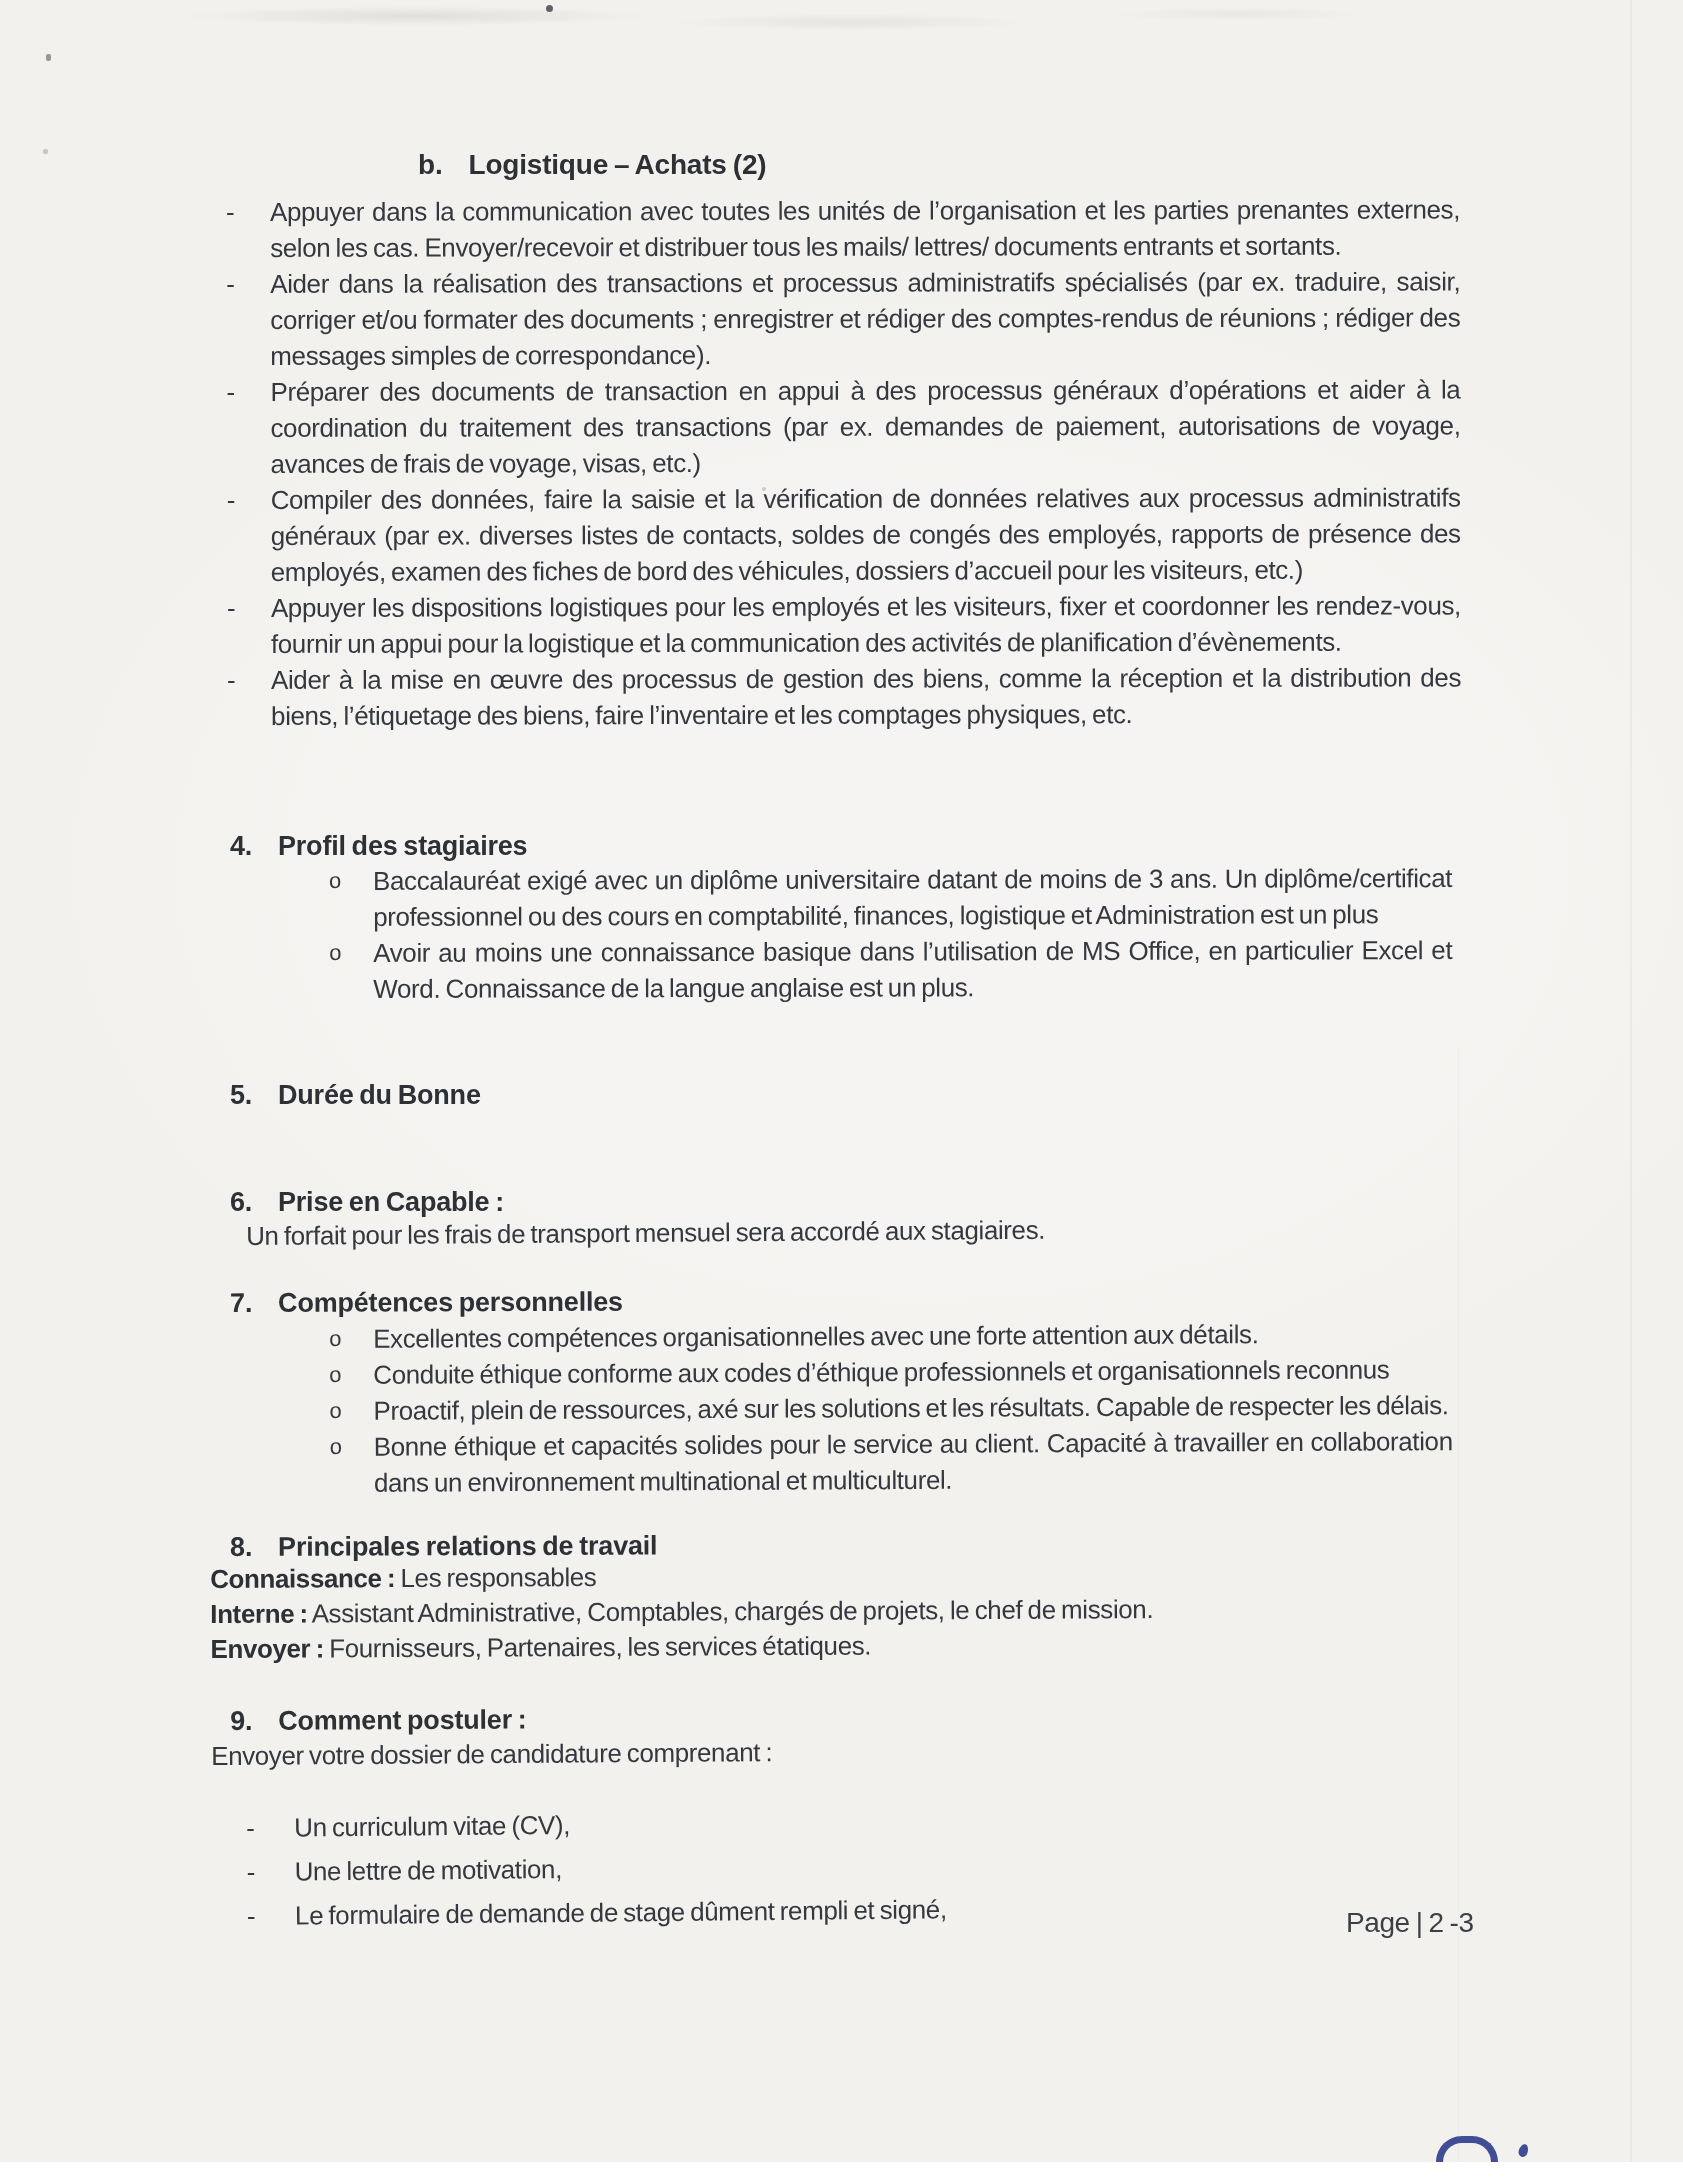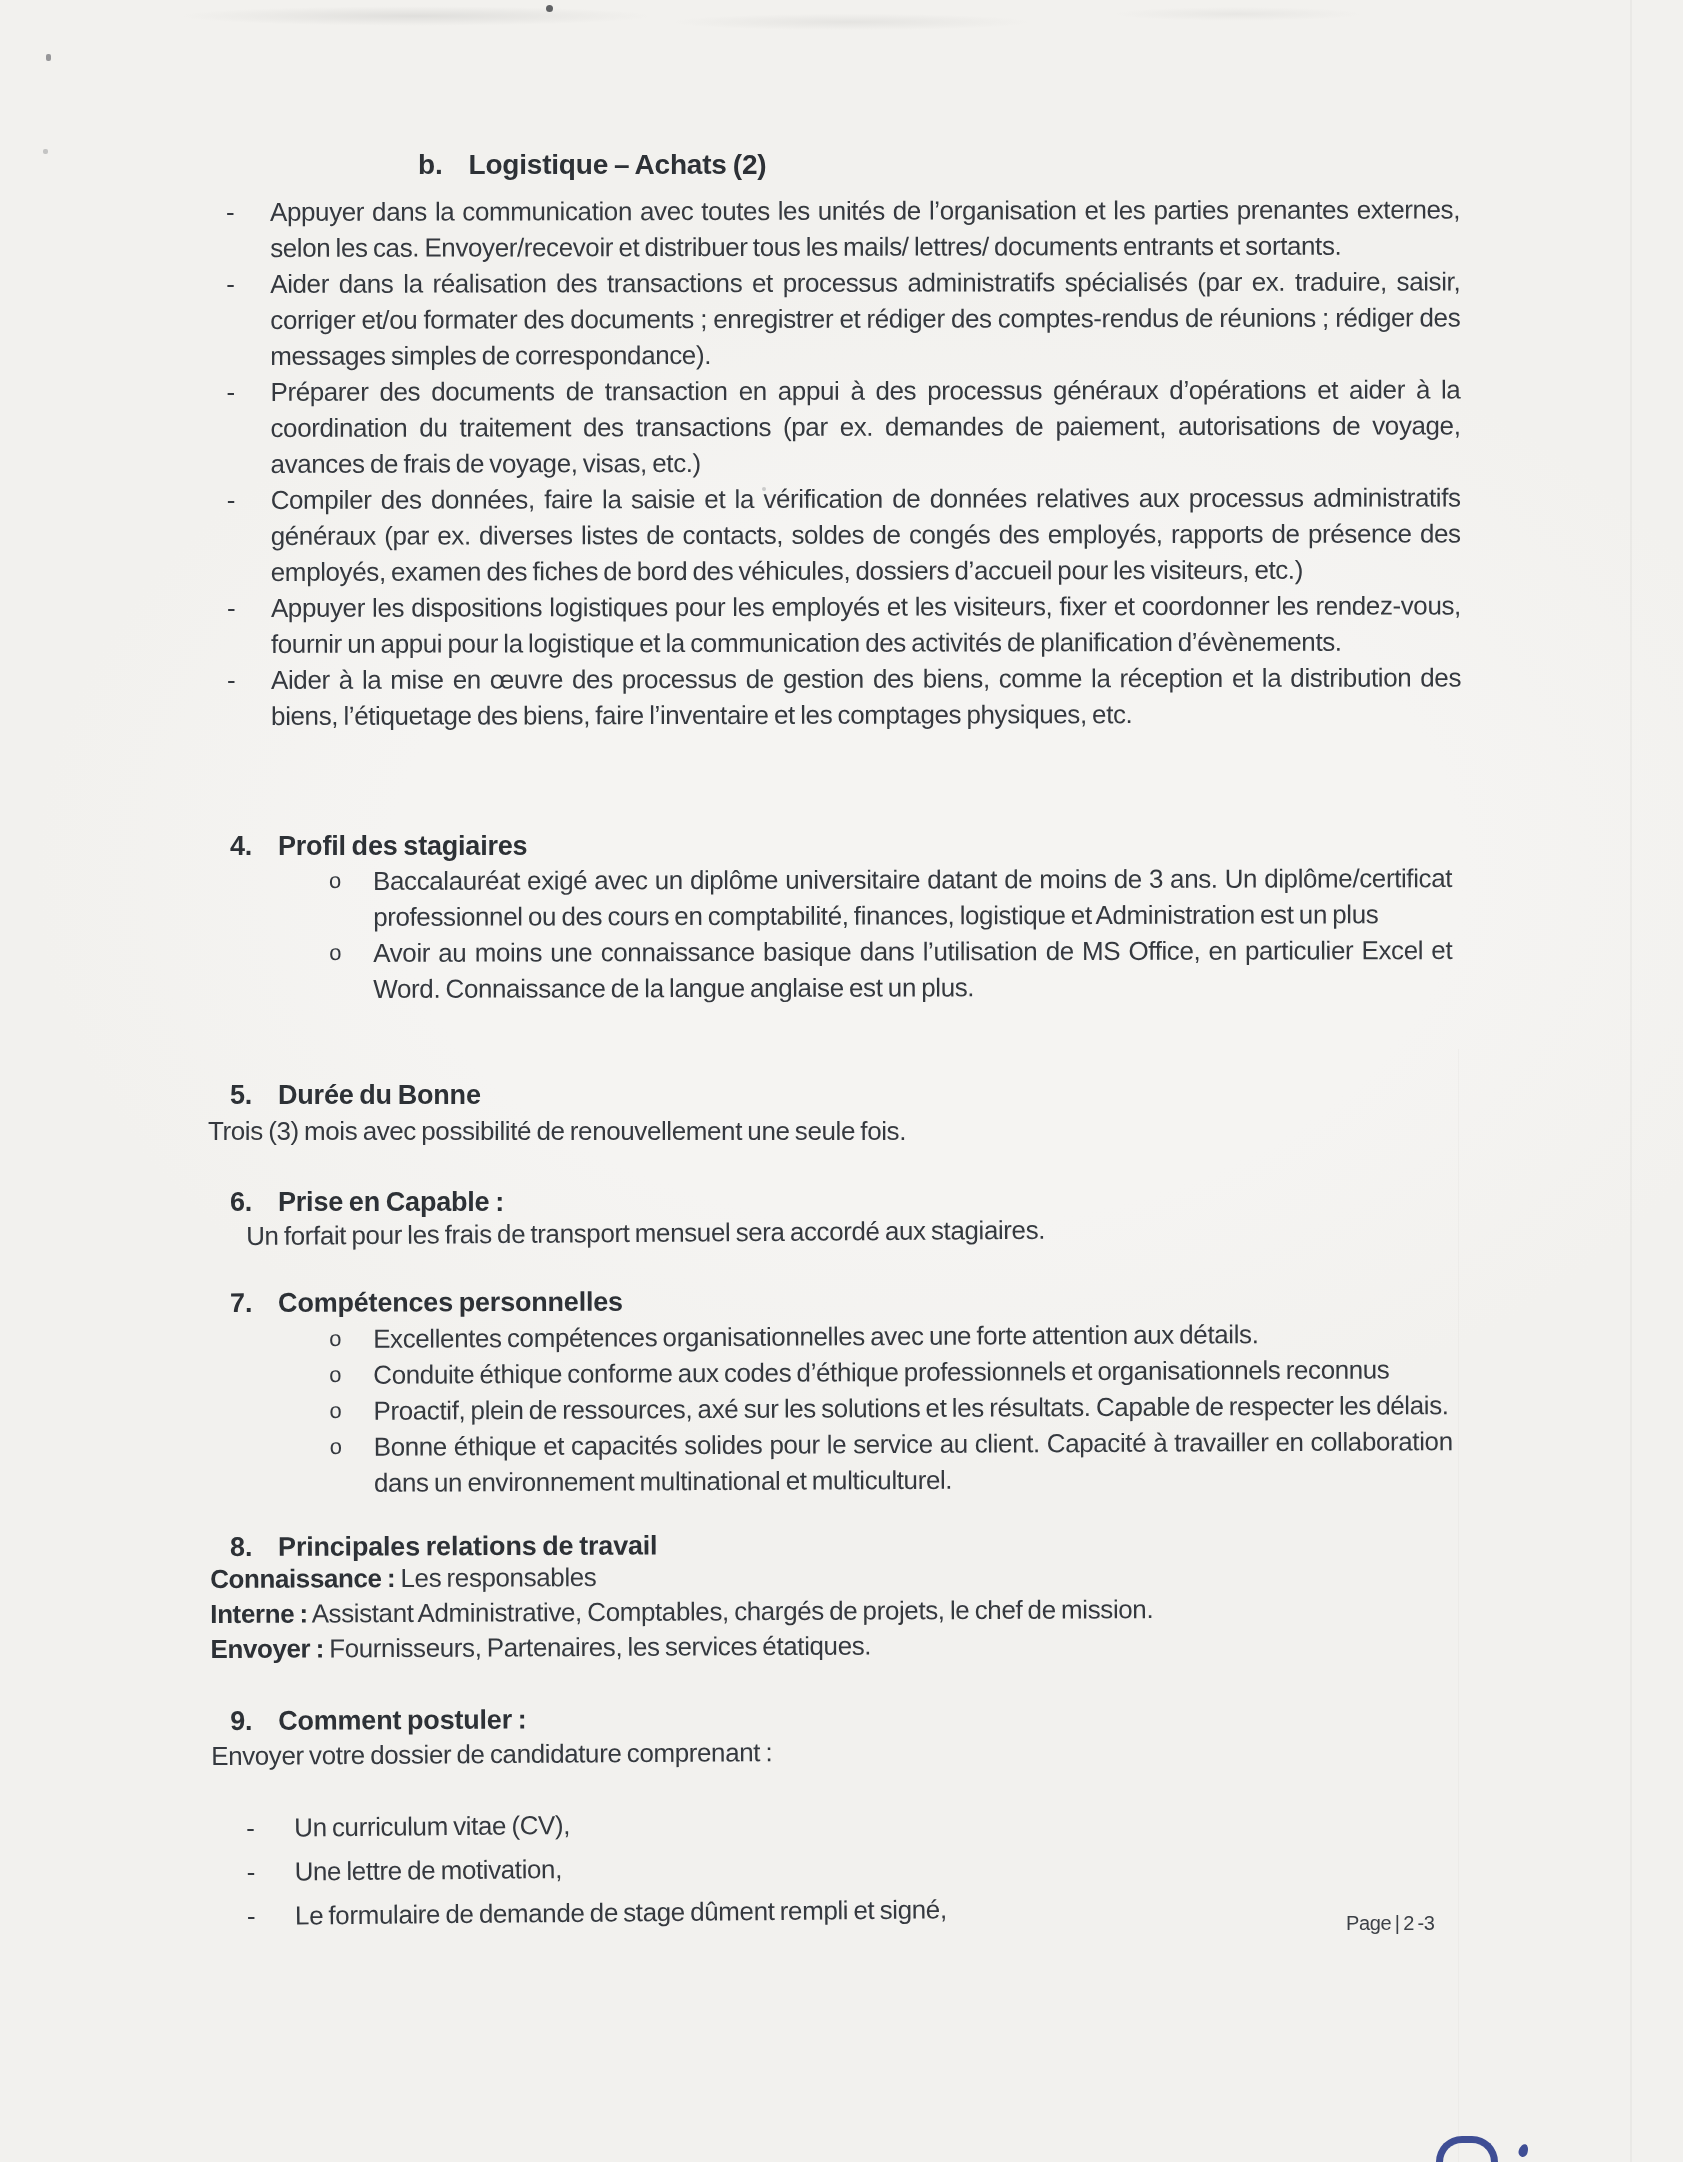--- a/index.html
+++ b/index.html
@@ -131,7 +131,6 @@
   </div>
 
   <h2 class="sec-h h5"><span class="num">5.</span><span>Durée du Bonne</span></h2>
-  <p class="mtext b5">Trois (3) mois avec possibilité de renouvellement une seule fois.</p>
 
   <h2 class="sec-h h6"><span class="num">6.</span><span>Prise en Capable :</span></h2>
   <p class="mtext b6">Un forfait pour les frais de transport mensuel sera accordé aux stagiaires.</p>

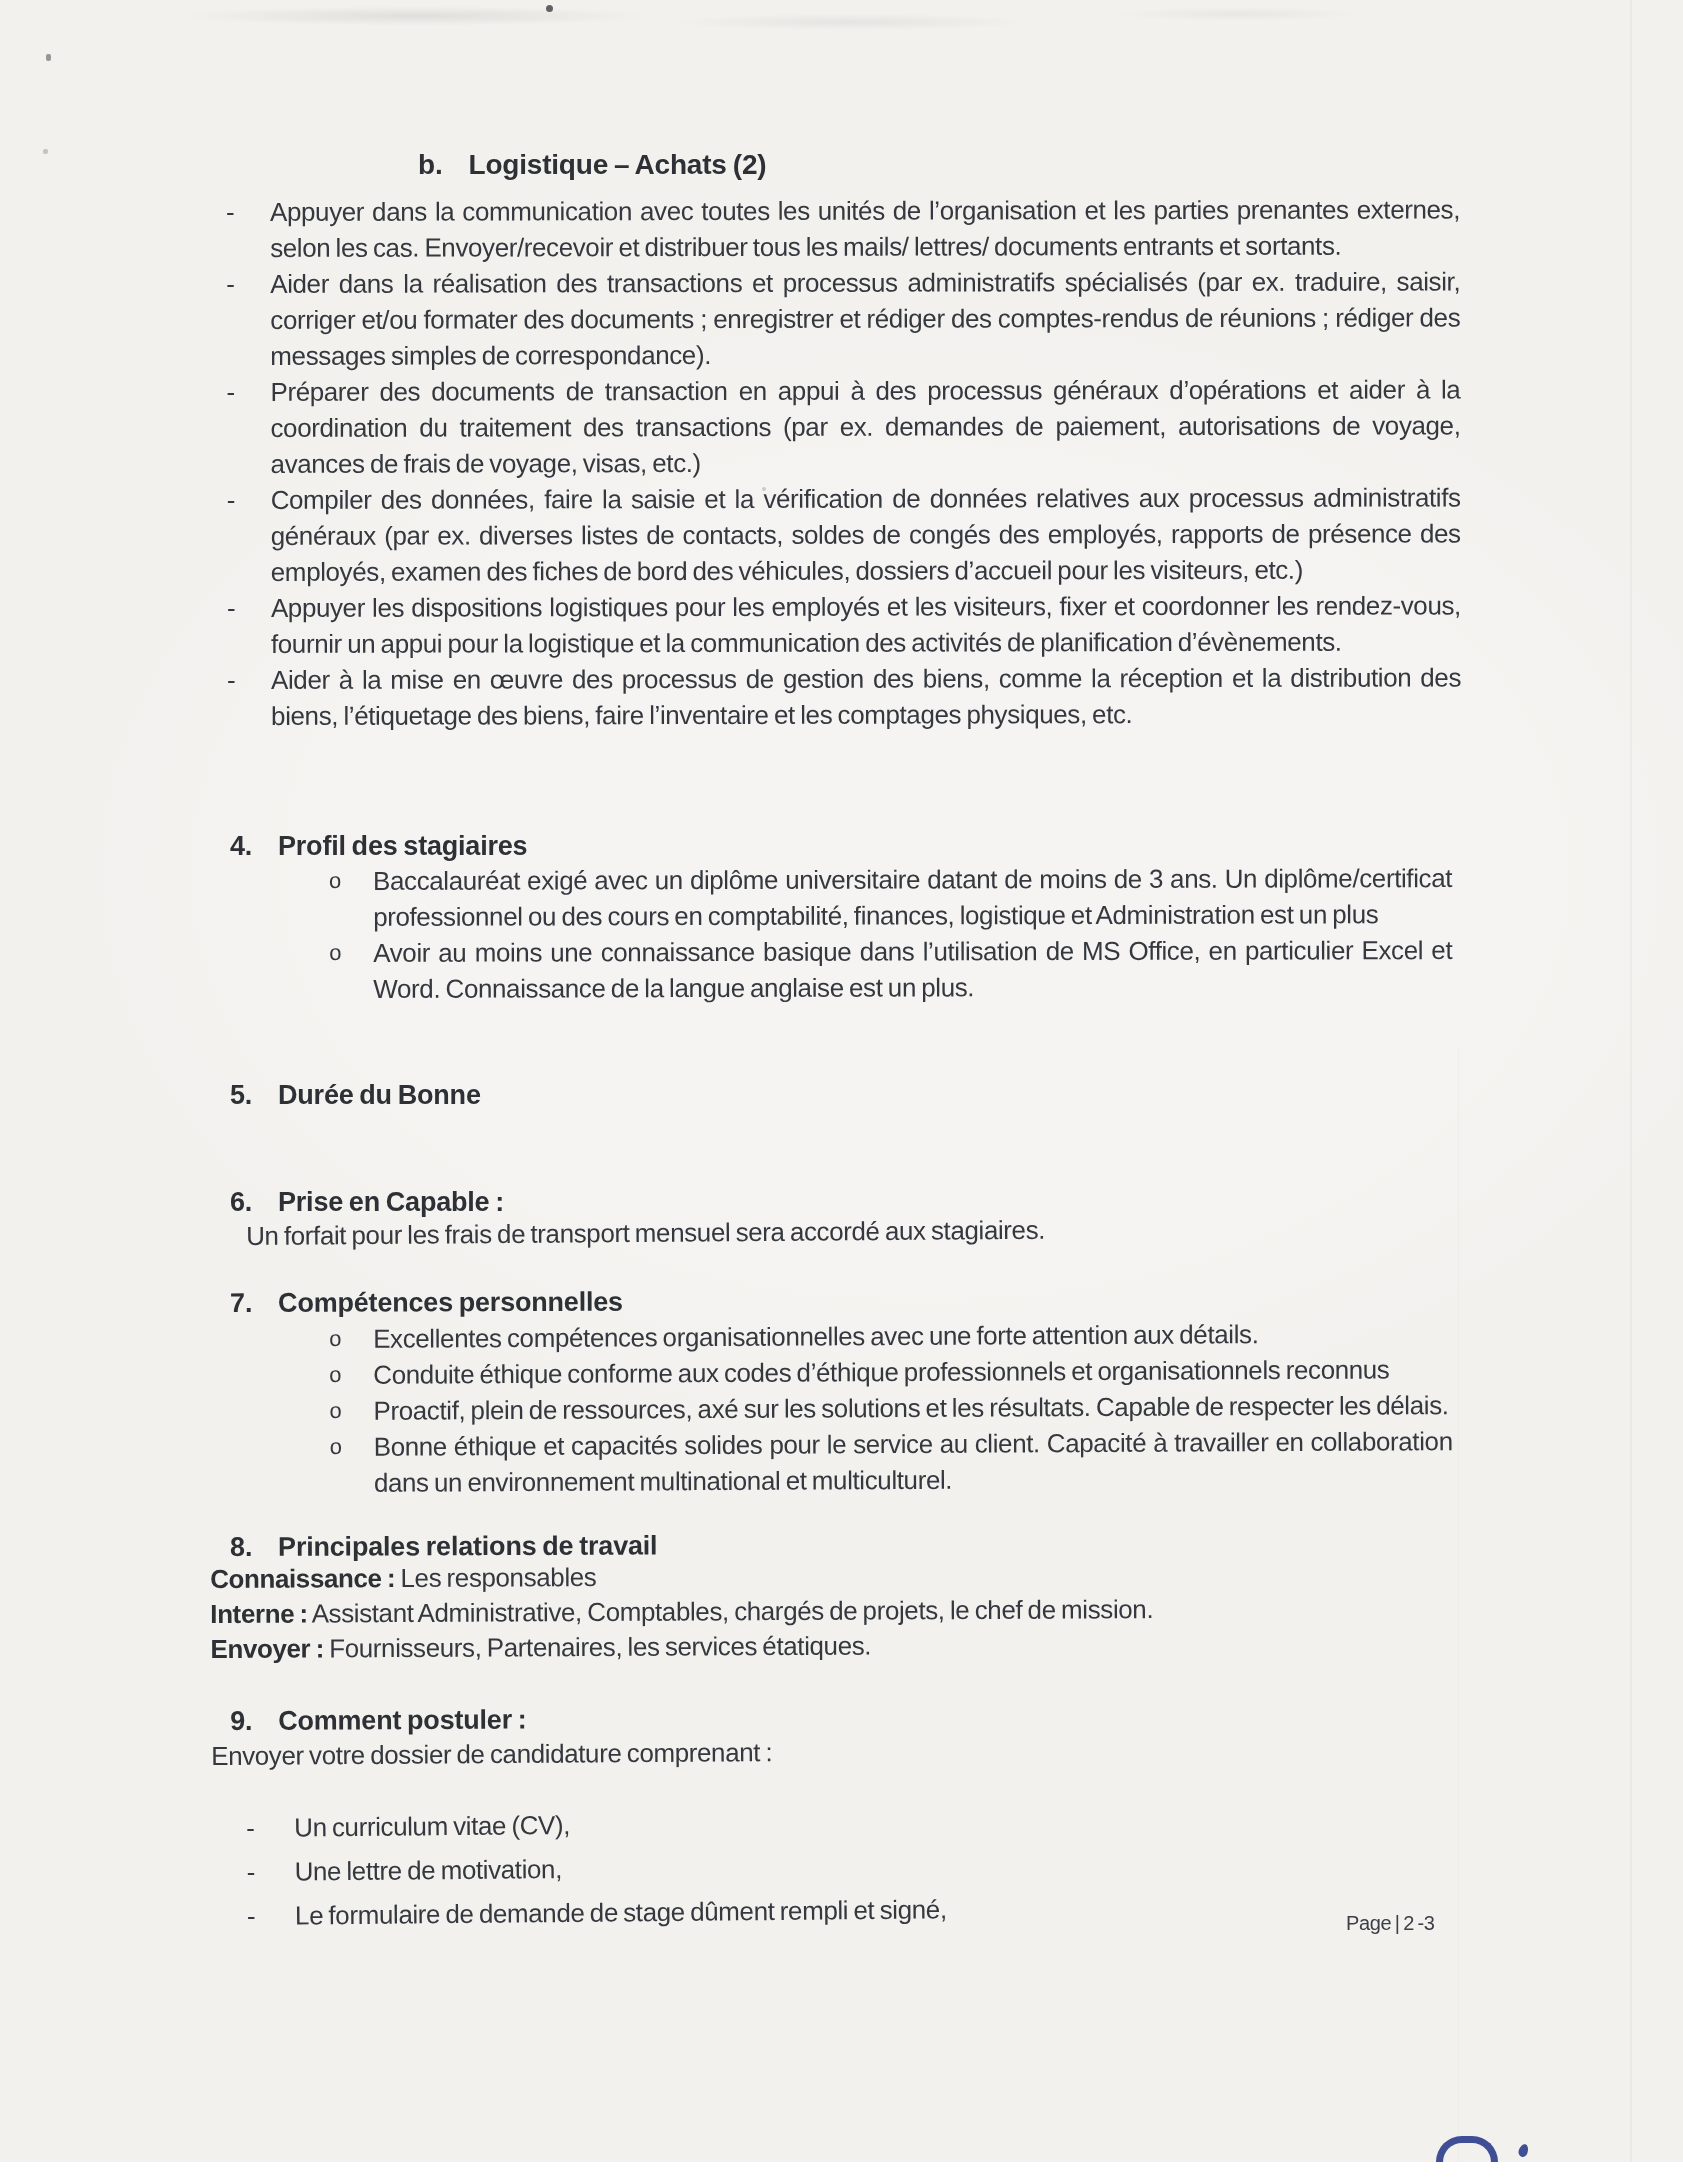--- a/index.html
+++ b/index.html
@@ -68,7 +68,7 @@
   .applist .dash{width:48px;flex:0 0 48px;}
   .applist .dtext{width:auto;text-align:left;}
 
-  .footer{position:absolute;left:1346px;top:1905px;margin:0;color:#3c4046;font-size:20px;}
+  .footer{position:absolute;left:1346px;top:1905px;margin:0;color:#3c4046;font-size:28px;}
 
   .pen-arc{position:absolute;left:1436px;top:2136px;width:48px;height:36px;
     border:7px solid #3f4e95;border-bottom:none;border-radius:26px 26px 0 0;z-index:2;}

